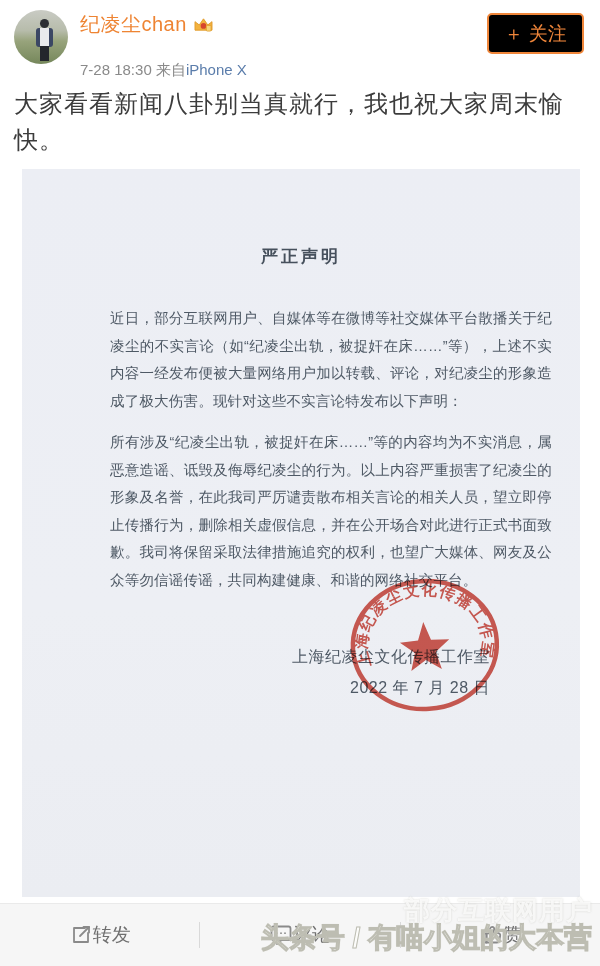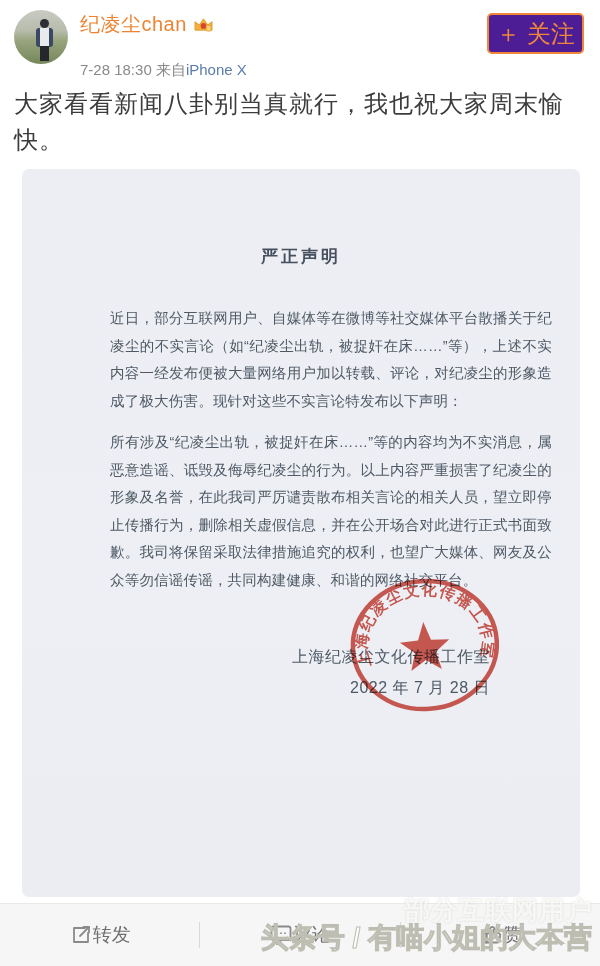--- a/index.html
+++ b/index.html
@@ -21,8 +21,8 @@
   .crown { width:21px; height:17px; }
   .meta-row { margin-top:23px; font-size:15px; color:#8a8a8a; }
   .source-link { color:#5b7dab; cursor:pointer; }
-  .follow-btn { position:absolute; right:16px; top:13px; width:97px; height:41px; background:#4c1d95;
-                border:2px solid #f0863a; border-radius:5px; color:#f0863a; font-size:24px;
+  .follow-btn { position:absolute; right:16px; top:13px; width:97px; height:41px; background:#000000;
+                border:2px solid #f0863a; border-radius:5px; color:#f0863a; font-size:19px;
                 font-family:inherit; cursor:pointer; }
 
   

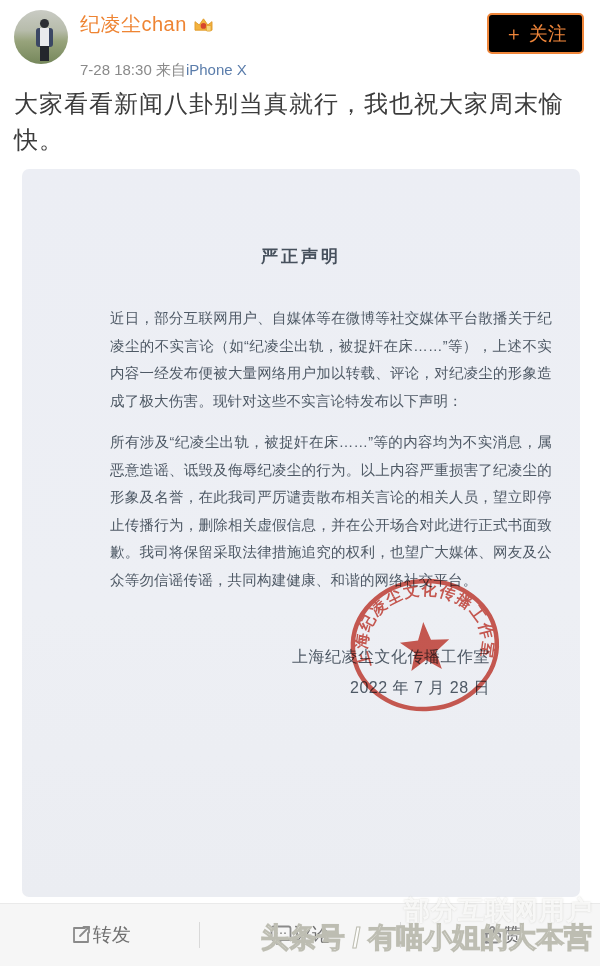--- a/index.html
+++ b/index.html
@@ -31,7 +31,7 @@
 
   
   .statement { position:absolute; left:22px; top:169px; width:558px; height:728px;
-               background:linear-gradient(180deg,#eceef4 0%,#edeff4 60%,#ebedf2 100%); cursor:pointer;border-radius:7px; }
+               background:linear-gradient(180deg,#eceef4 0%,#edeff4 60%,#ebedf2 100%); cursor:pointer; }
   .st-title { position:absolute; left:0; top:76px; width:100%; text-align:center;
               font-size:17px; font-weight:bold; letter-spacing:3px; color:#46505c; }
   .st-p { position:absolute; left:88px; width:442px; font-size:14.5px; line-height:27.5px;

